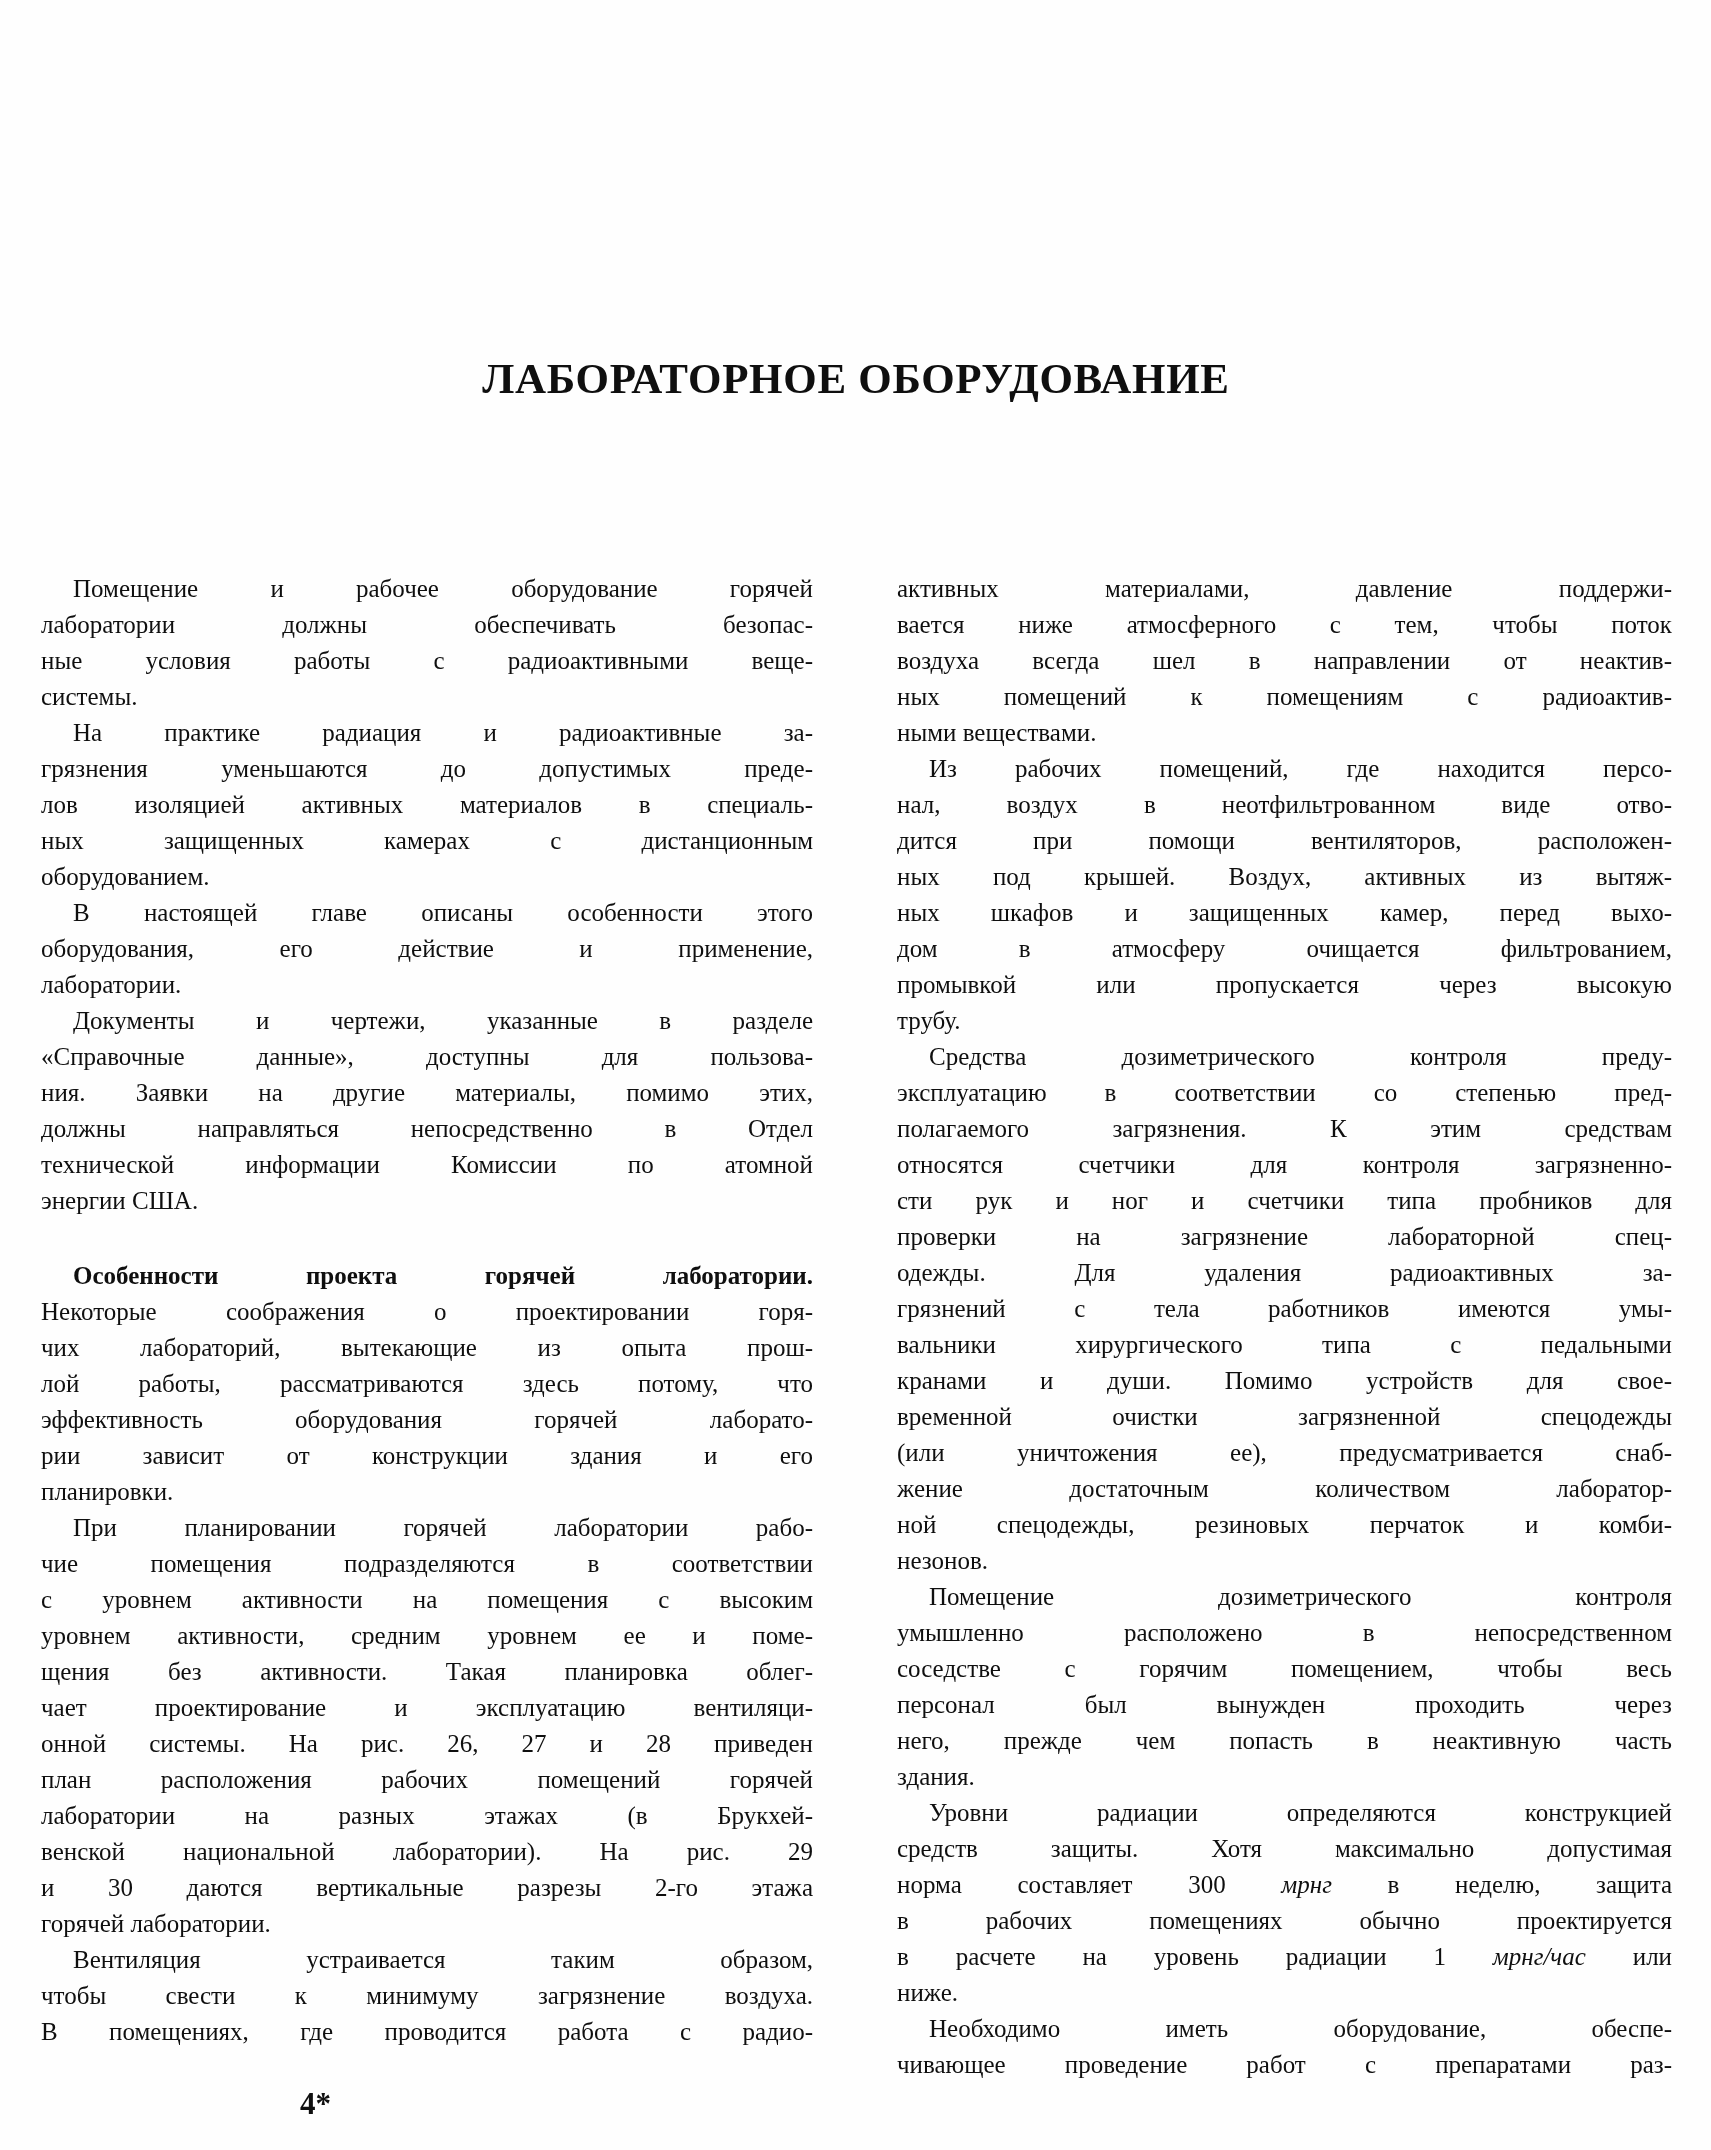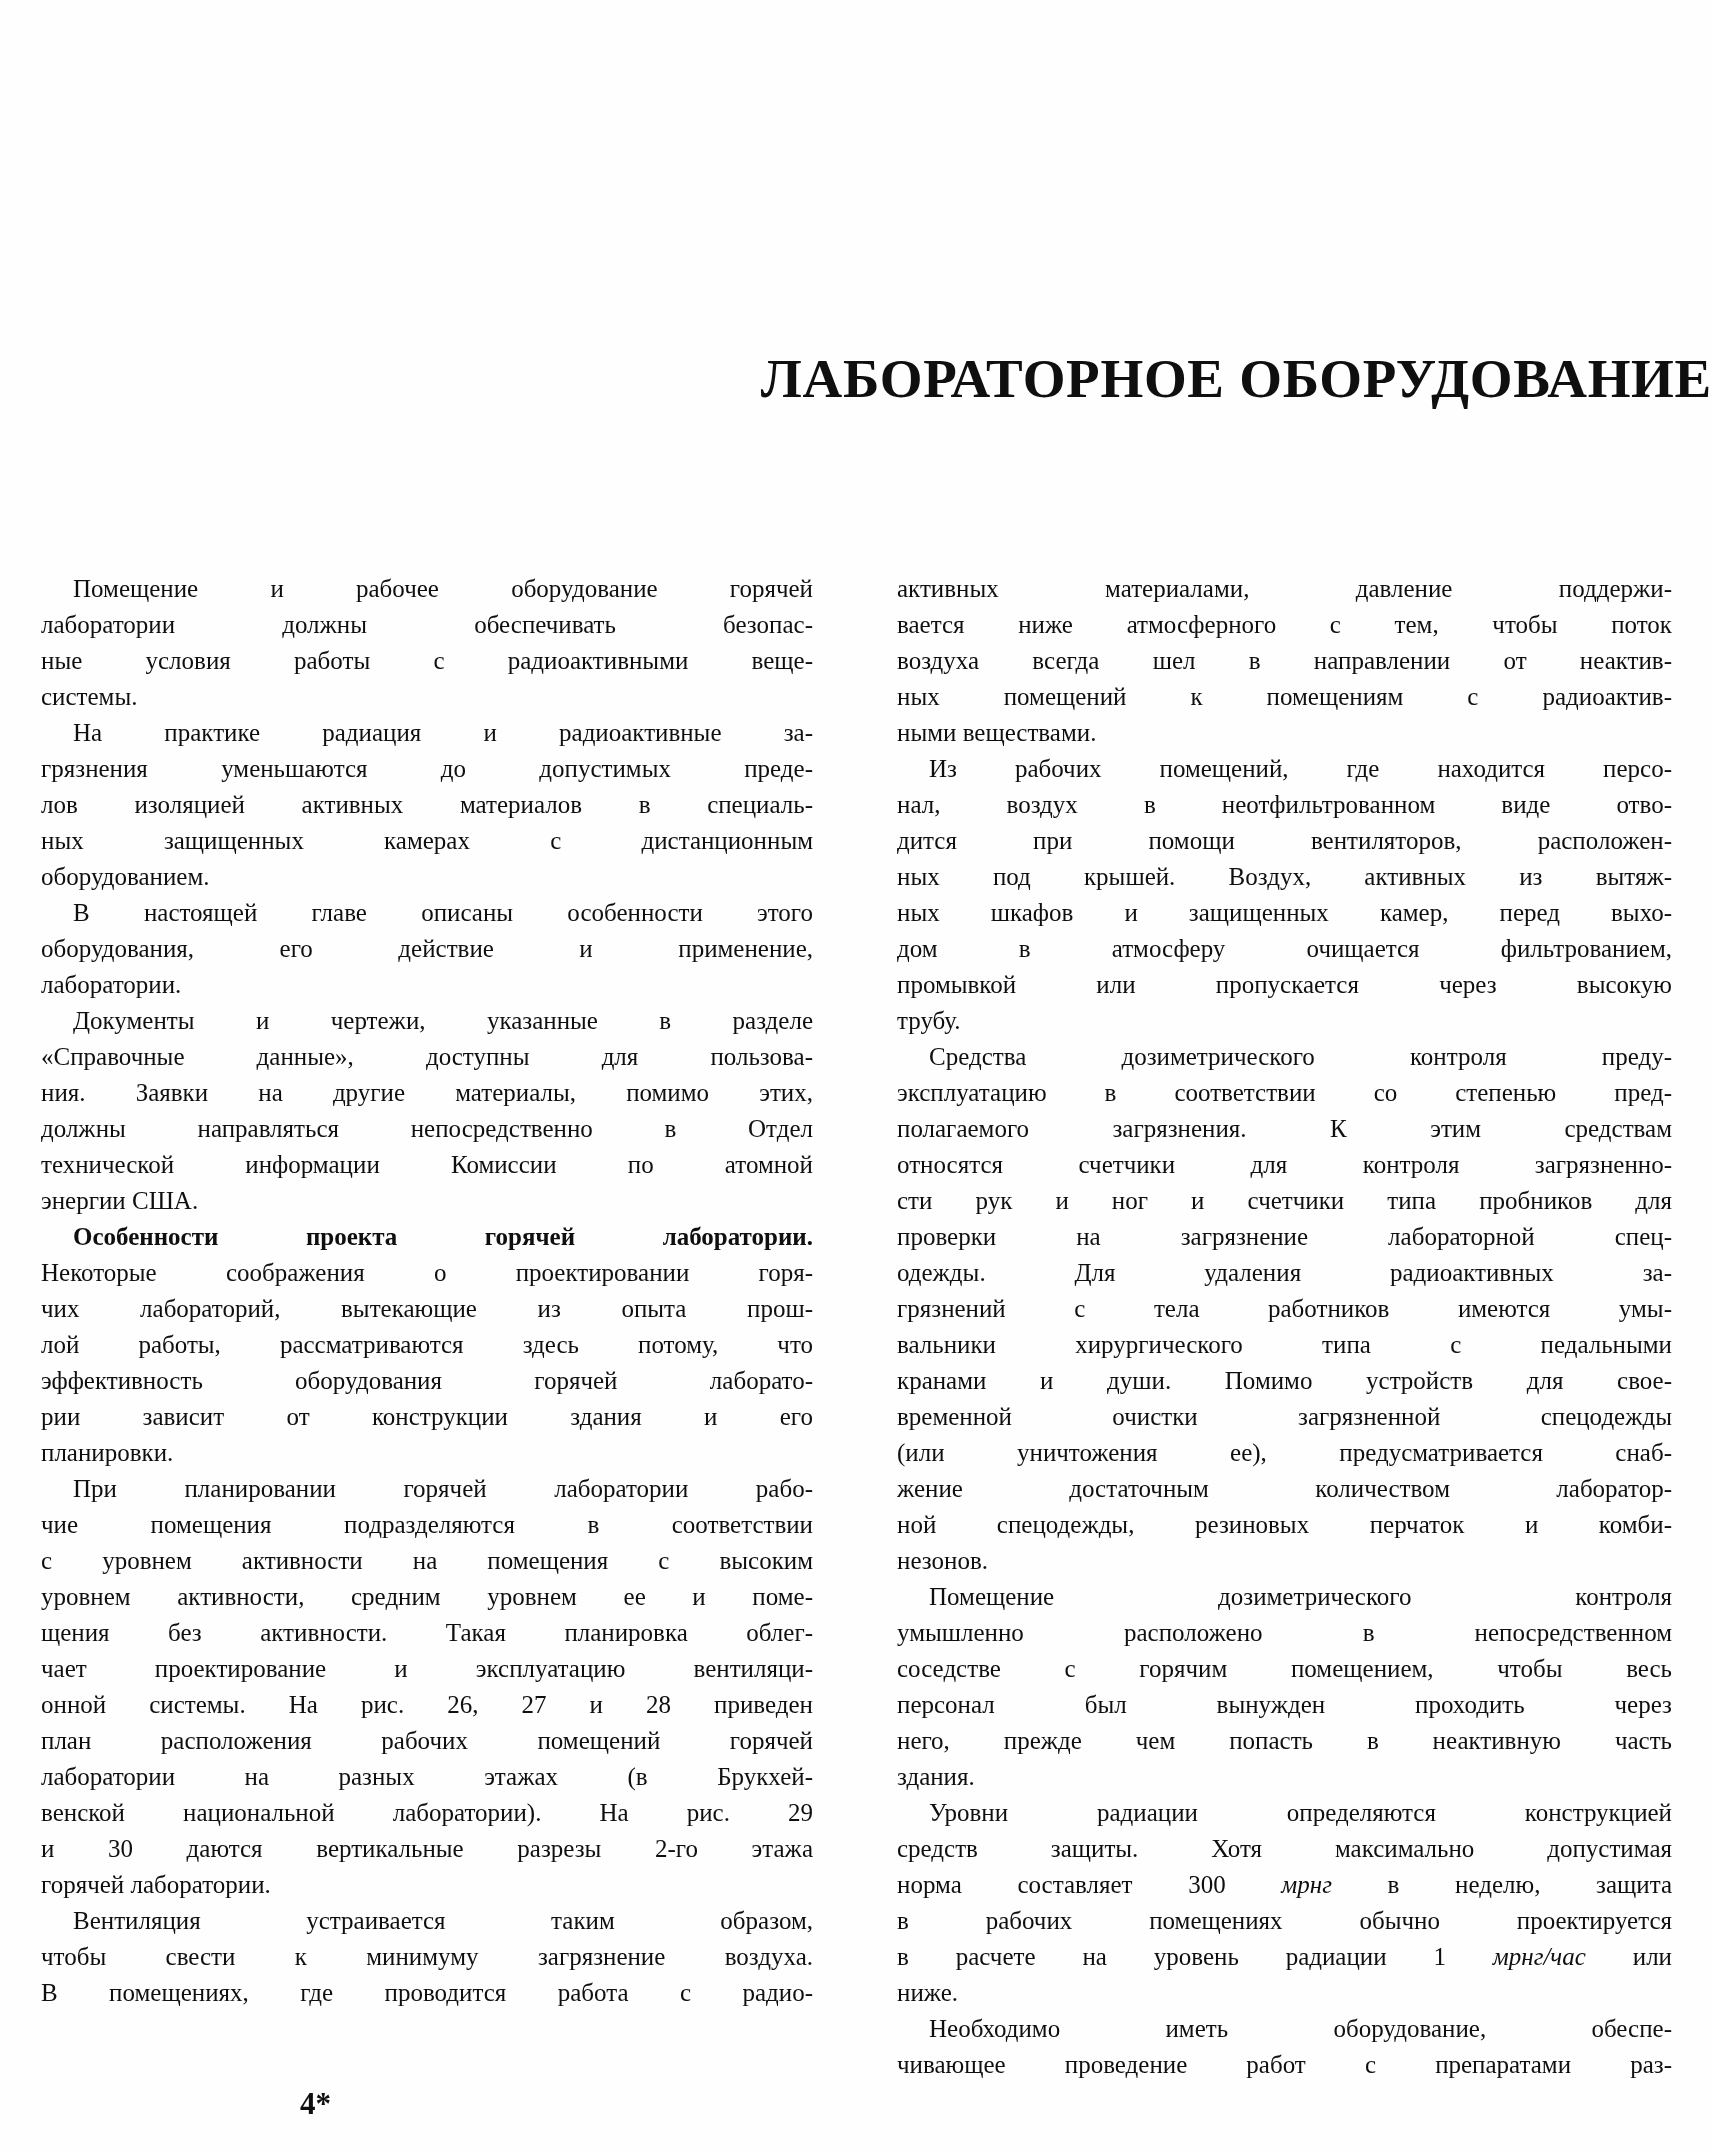--- a/index.html
+++ b/index.html
@@ -22,8 +22,8 @@
   .chapter-title{
     position:absolute;
     top:354px;left:0;width:1712px;
-    text-align:right;
-    font-size:55px;
+    text-align:center;
+    font-size:43px;
     font-weight:bold;
     line-height:50px;
     letter-spacing:0.7px;

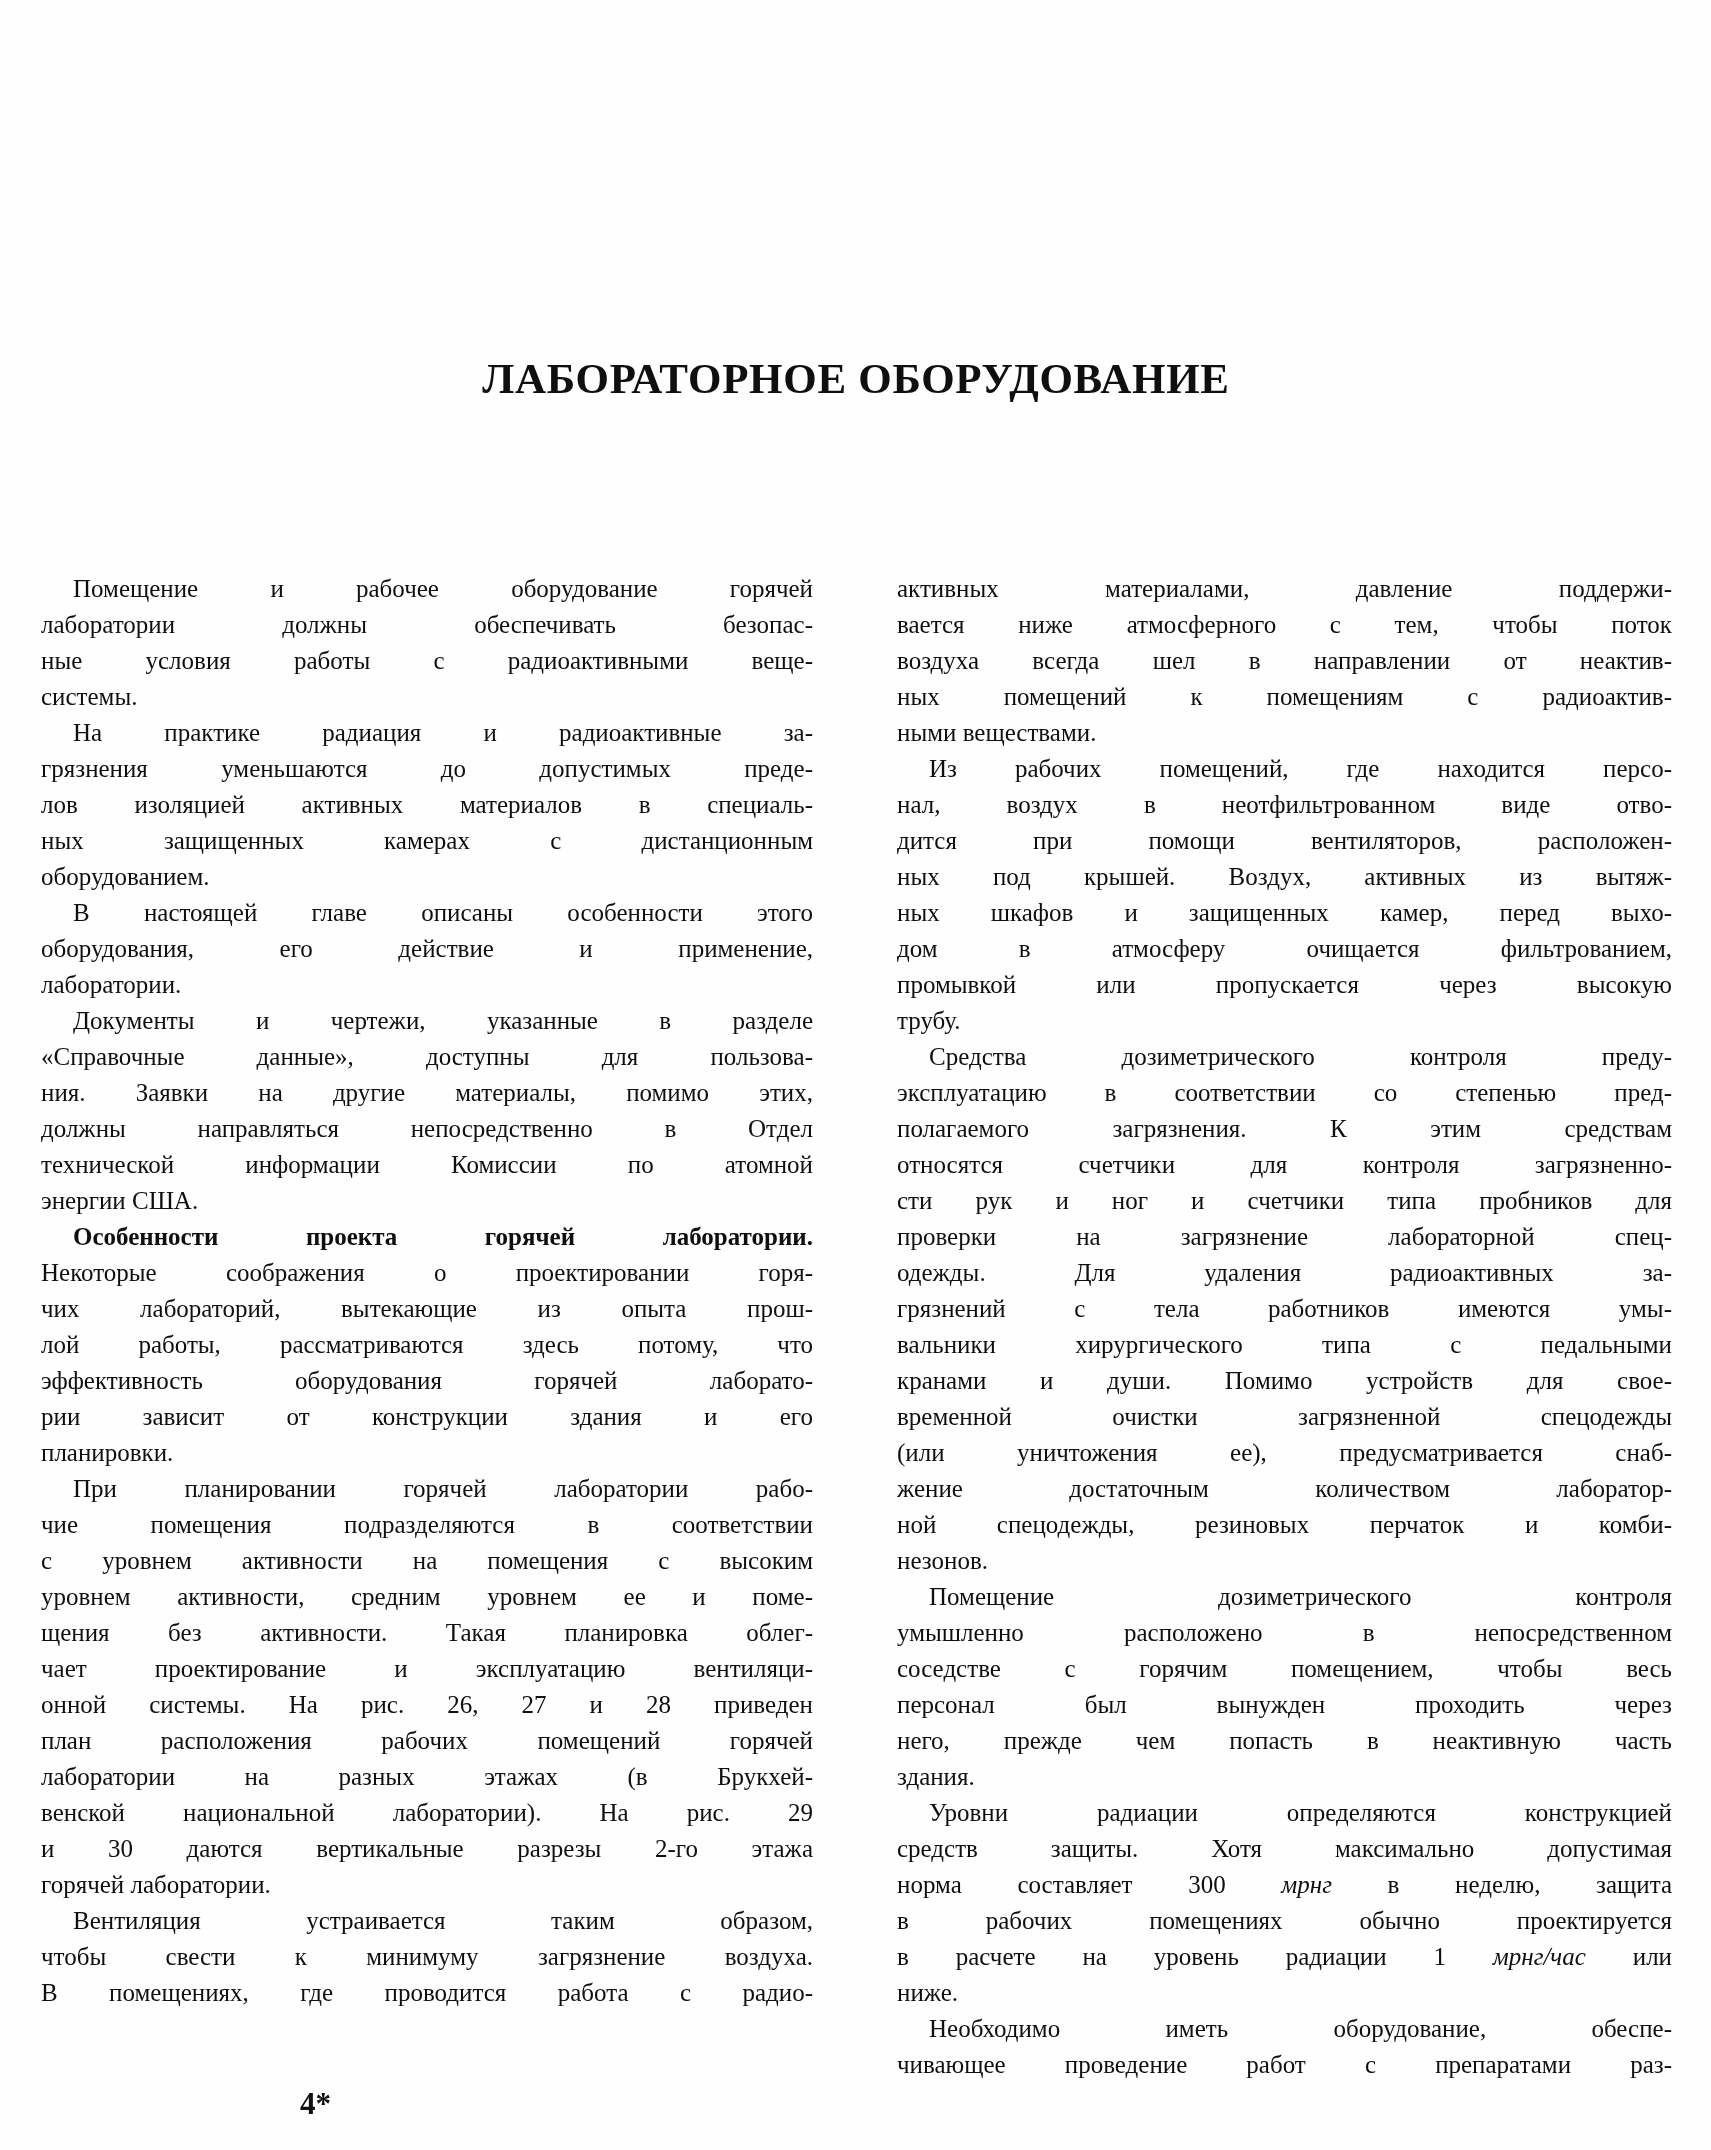--- a/index.html
+++ b/index.html
@@ -47,7 +47,7 @@
   }
   .line.ind{ text-indent:32px; }
   .line.b{ font-weight:bold; }
-  .line.gap{ }
+  .line.gap{ margin-top:39px; }
   .it{ font-style:italic; }
   .footer-mark{
     position:absolute;

